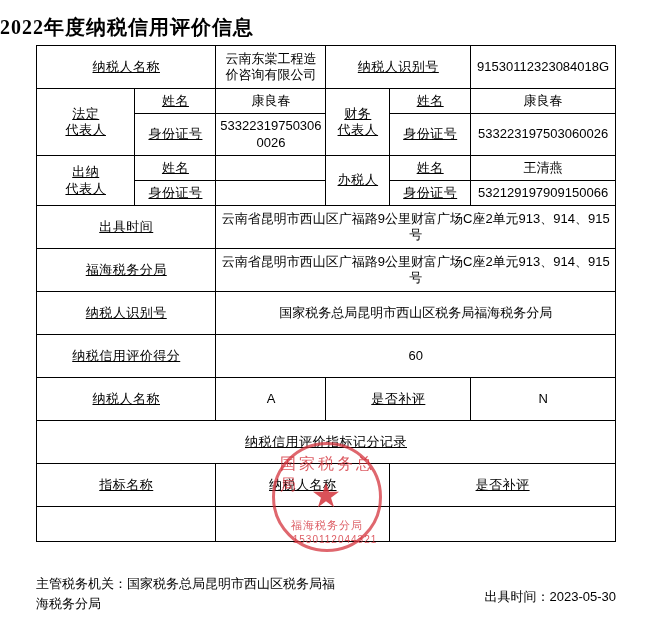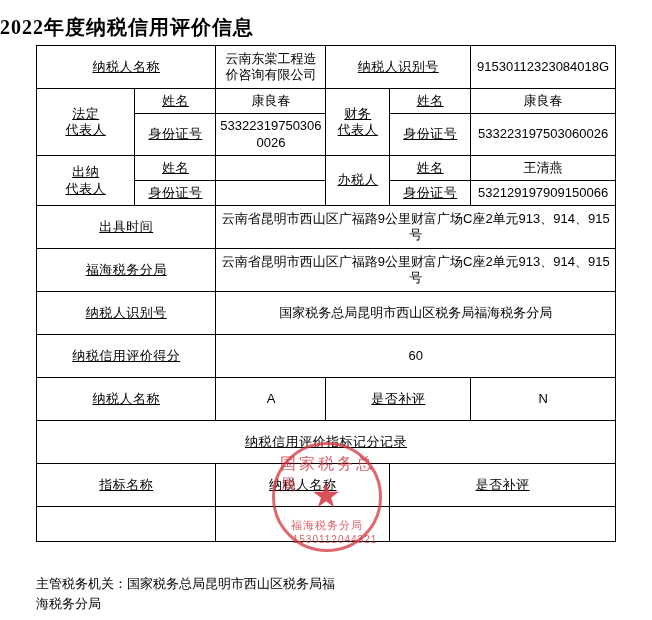--- a/index.html
+++ b/index.html
@@ -275,6 +275,7 @@
   <div class="footer">
     <div class="footer-inner">
       <div class="footer-left">主管税务机关：国家税务总局昆明市西山区税务局福海税务分局</div>
+      <div class="footer-right">出具时间：2023-05-30</div>
     </div>
   </div>
 

